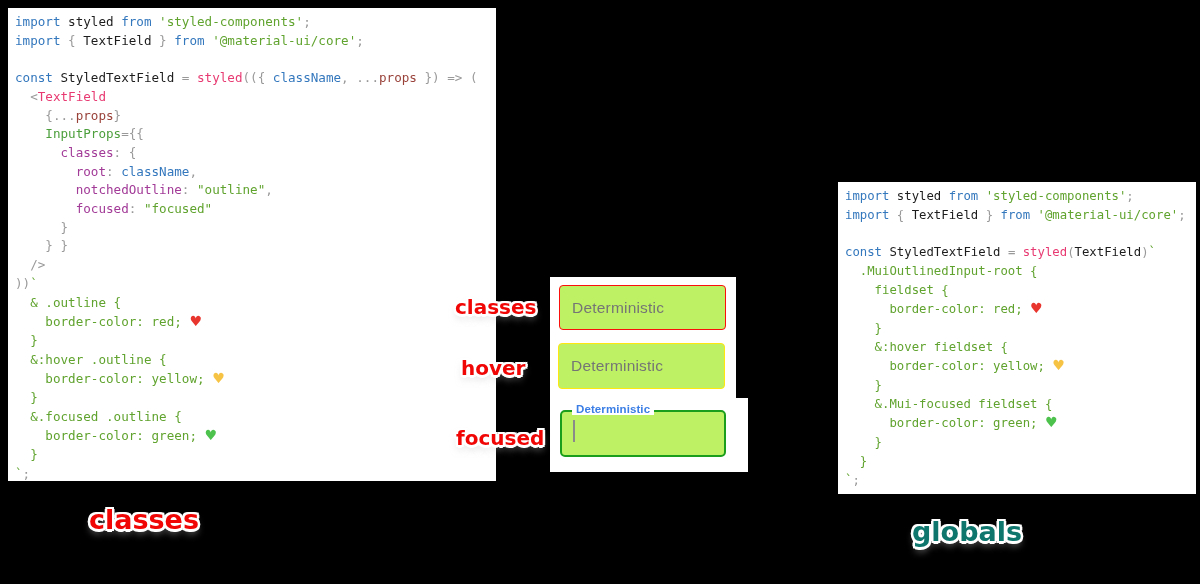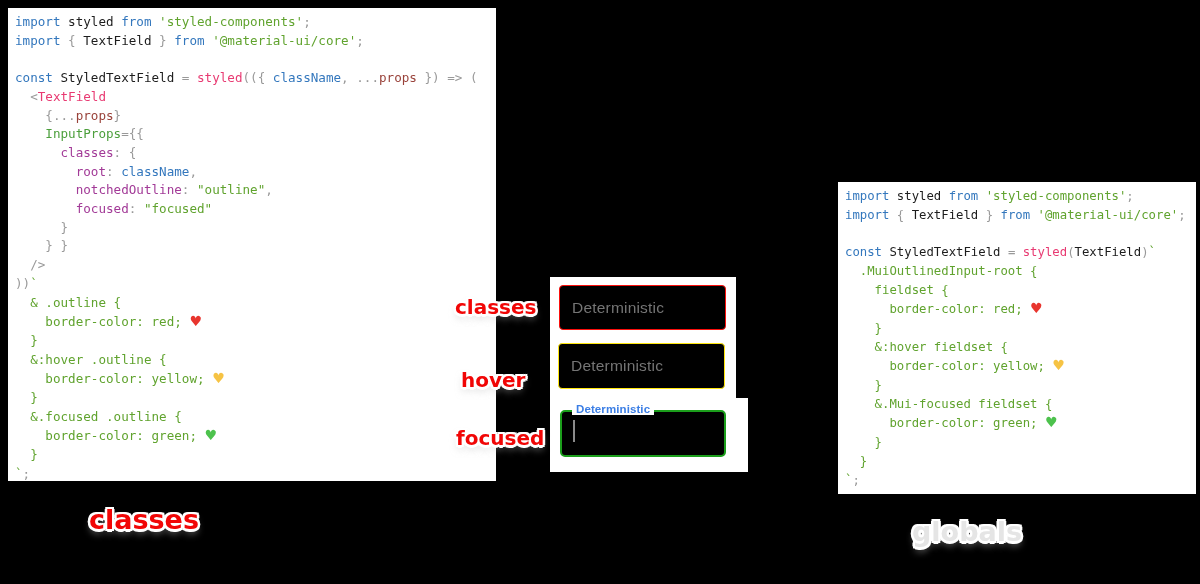--- a/index.html
+++ b/index.html
@@ -21,7 +21,7 @@
   #mid-top{left:550px;top:277px;width:186px;height:121px;}
   #mid-bottom{left:550px;top:398px;width:198px;height:74px;}
 
-  .tf{position:absolute;background:#000000;box-sizing:border-box;border-radius:4px;border:1.5px solid #888;}
+  .tf{position:absolute;background:#bef264;box-sizing:border-box;border-radius:4px;border:1.5px solid #888;}
   .tf-inner-label{position:absolute;left:12px;top:50%;transform:translateY(-50%);
         font-family:"Liberation Sans",sans-serif;font-size:15.5px;color:#757575;letter-spacing:.2px;}
   #tf-default{left:9px;top:8px;width:167px;height:45px;}

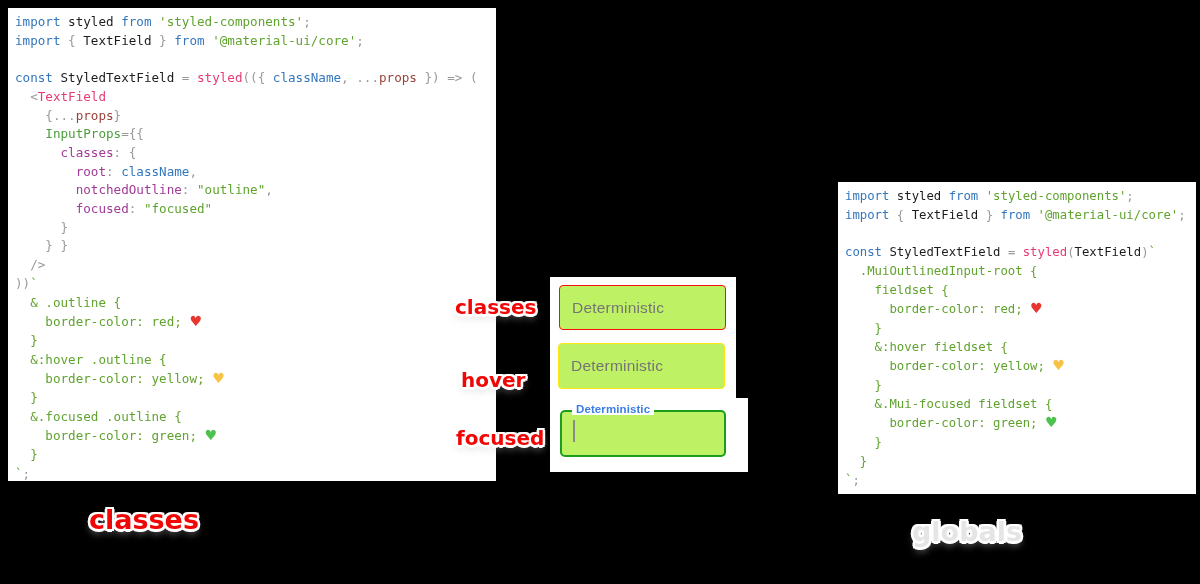--- a/index.html
+++ b/index.html
@@ -69,7 +69,7 @@
   </div>
 
   <div class="outline-label" id="lbl-default" style="color: rgb(241, 6, 6);">classes</div>
-  <div class="outline-label" id="lbl-hover" style="color: rgb(241, 6, 6); margin-top: 12px;">hover</div>
+  <div class="outline-label" id="lbl-hover" style="color: rgb(241, 6, 6);">hover</div>
   <div class="outline-label" id="lbl-focused" style="color: rgb(241, 6, 6);">focused</div>
 
   <div class="outline-label" id="cap-classes" style="color: rgb(241, 6, 6);">classes</div>

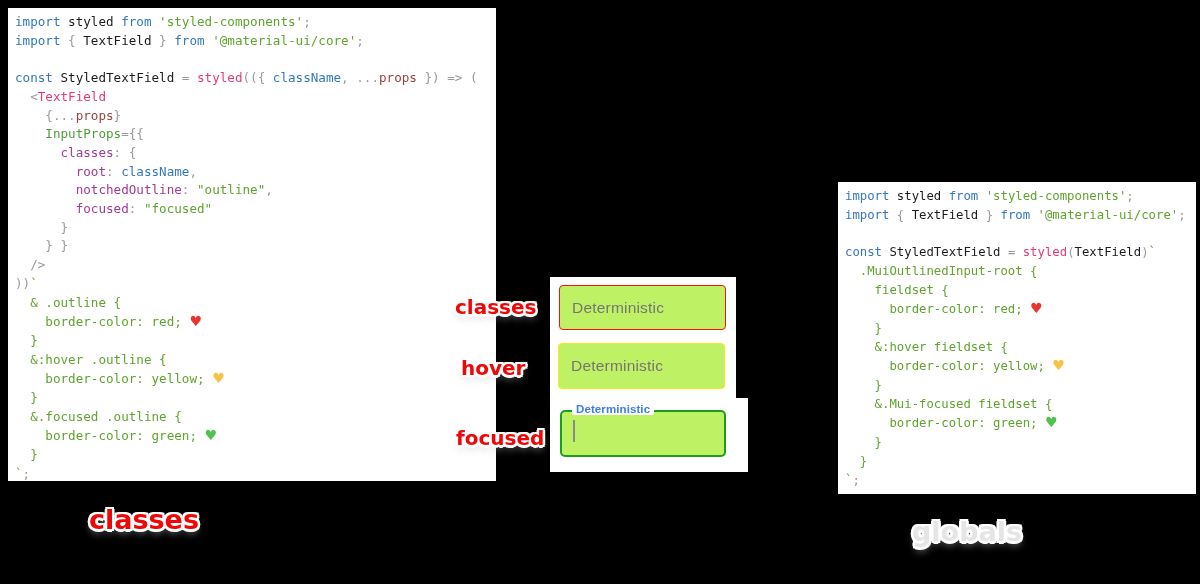--- a/index.html
+++ b/index.html
@@ -73,7 +73,7 @@
   <div class="outline-label" id="lbl-focused" style="color: rgb(241, 6, 6);">focused</div>
 
   <div class="outline-label" id="cap-classes" style="color: rgb(241, 6, 6);">classes</div>
-  <div class="outline-label" id="cap-globals" style="color: #e5e5e5;">globals</div>
+  <div class="outline-label" id="cap-globals" style="color: #0f766e;">globals</div>
 
 </div>
 

